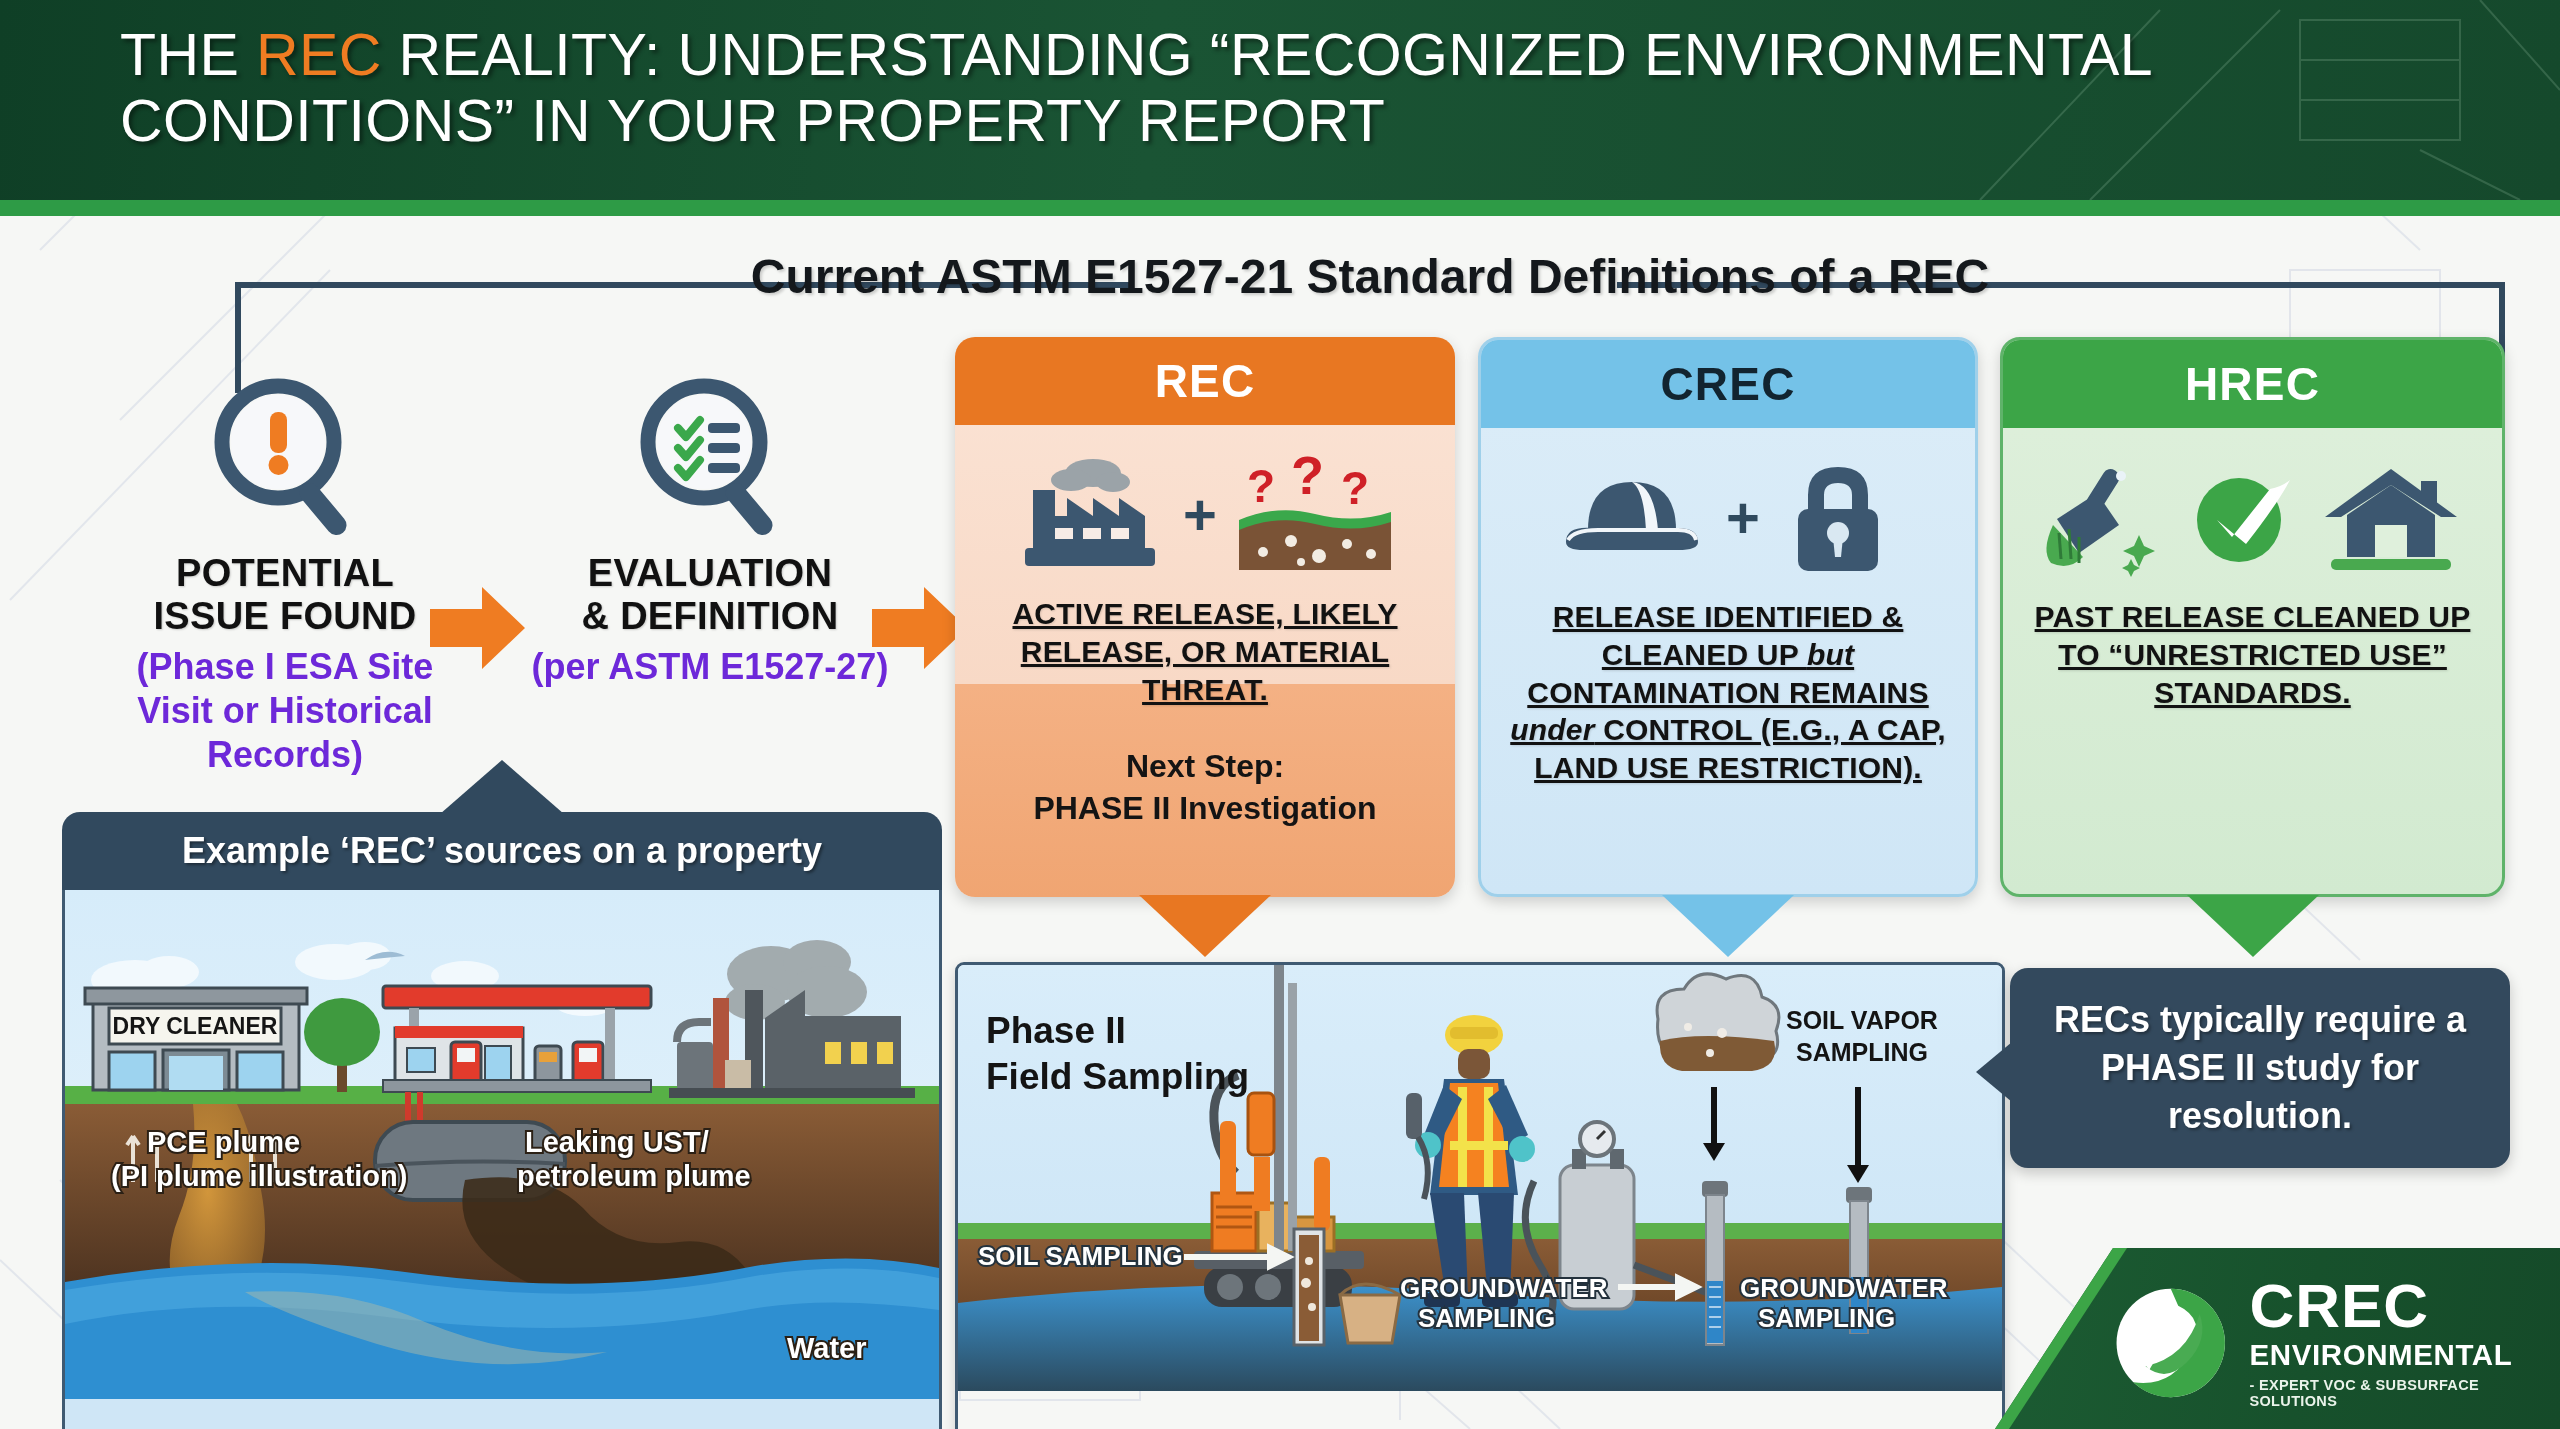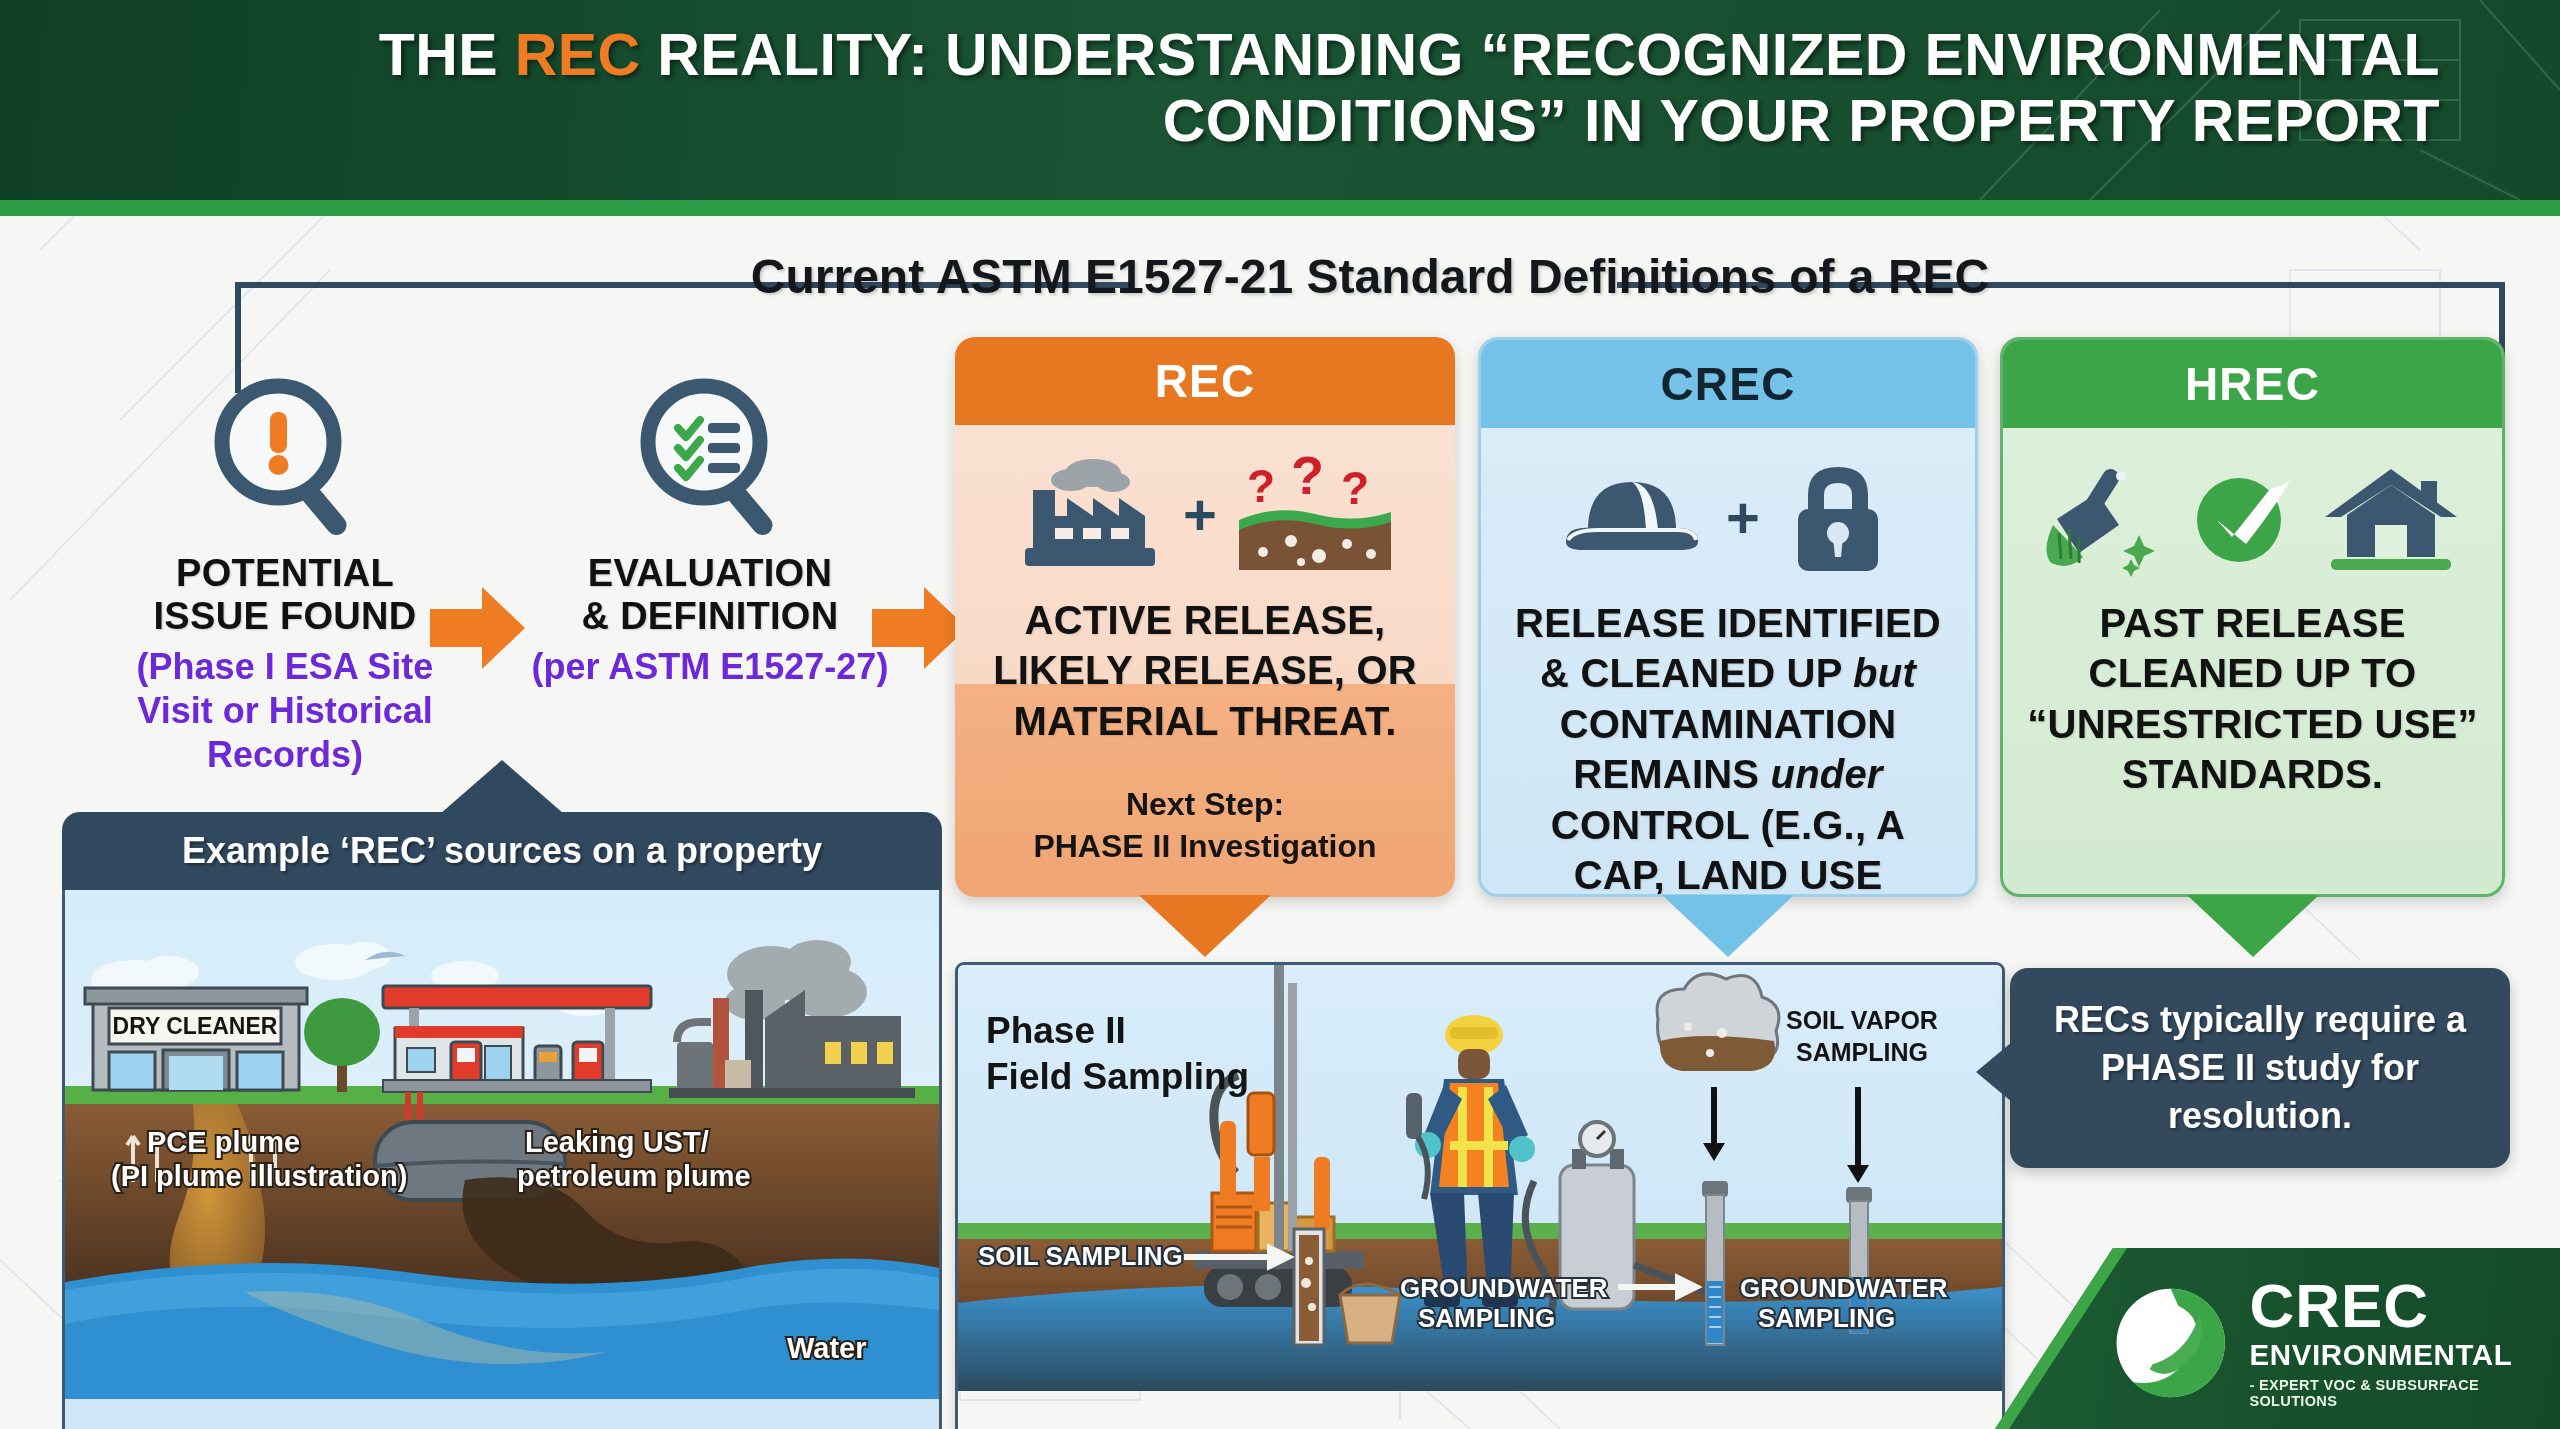--- a/index.html
+++ b/index.html
@@ -26,8 +26,8 @@
   }
   #header-title {
     position: relative; z-index: 2;
-    color: #ffffff; text-align: right;
-    font-weight: 700; font-size: 59px; line-height: 1.12;
+    color: #ffffff; text-align: left;
+    font-weight: 400; font-size: 59px; line-height: 1.12;
     letter-spacing: .4px; padding: 22px 120px 0 120px;
     text-shadow: 3px 3px 4px rgba(0,0,0,.45);
     text-transform: uppercase;

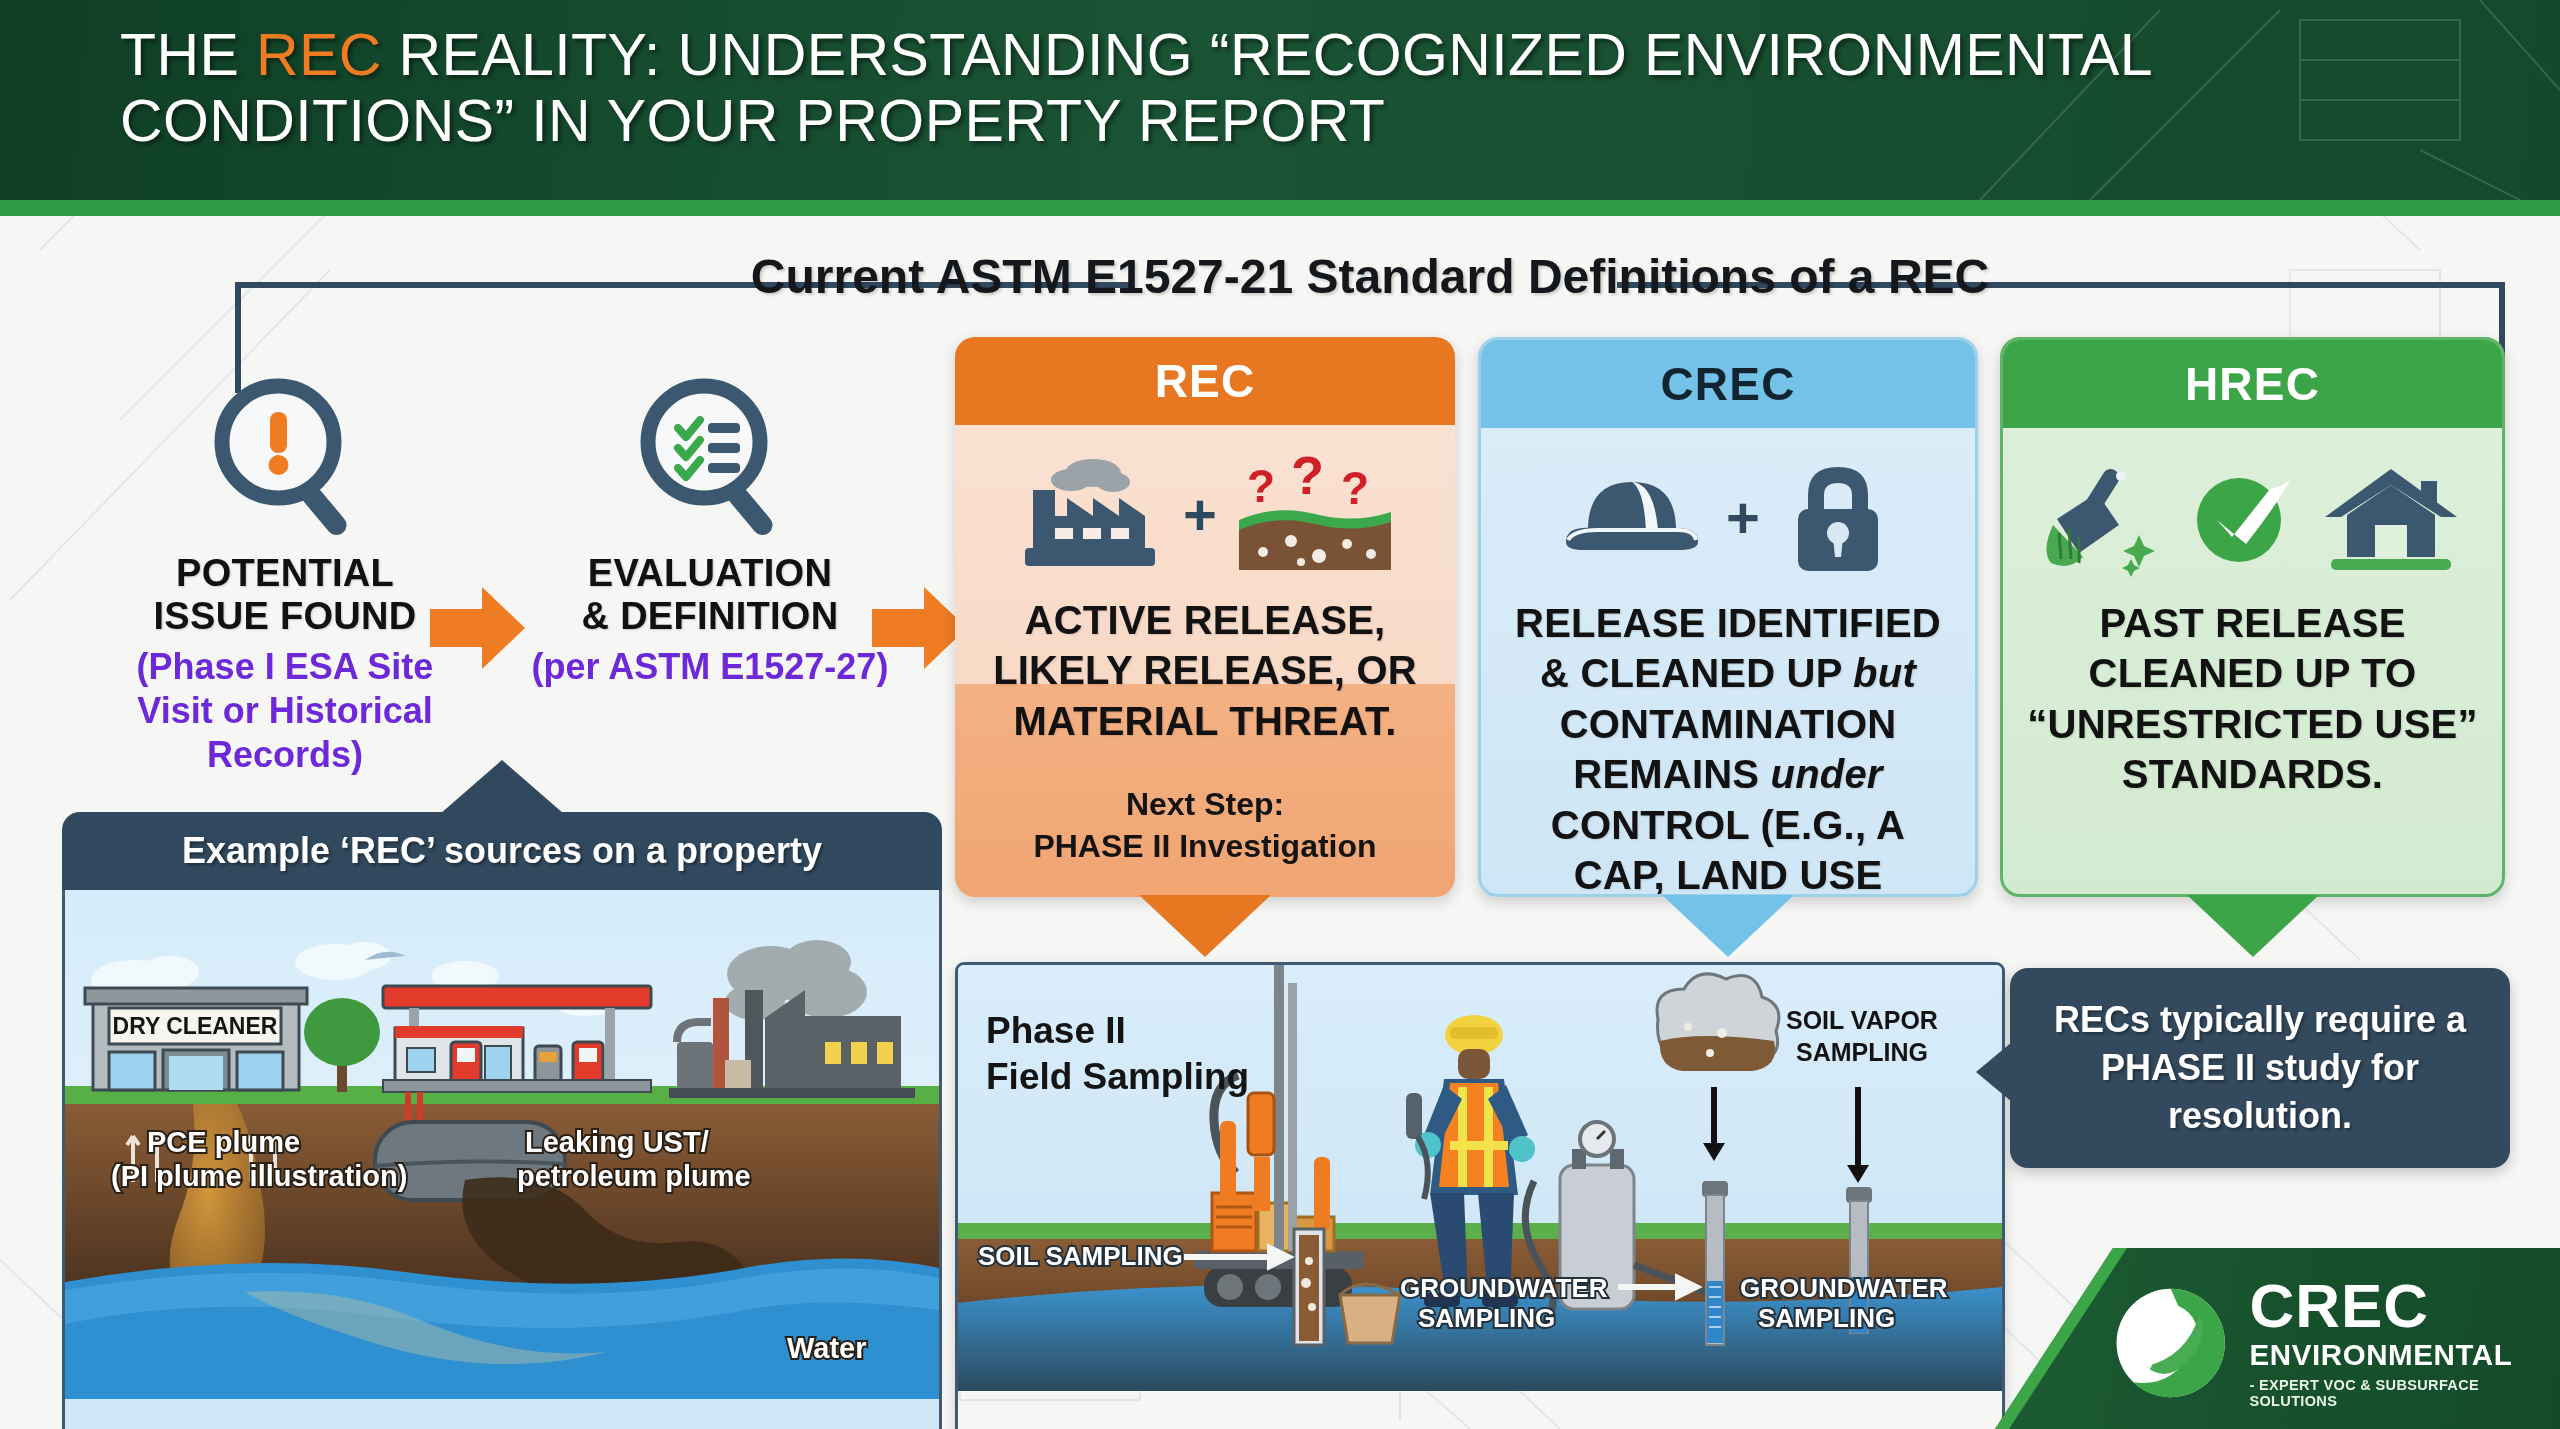--- a/index.html
+++ b/index.html
@@ -82,9 +82,10 @@
     margin-bottom: 16px;
   }
   .card-text {
-    font-size: 40px; font-weight: 800; color: #121212; line-height: 1.26;
+    font-size: 30px; font-weight: 800; color: #121212; line-height: 1.26;
     letter-spacing: .2px; text-transform: uppercase;
     text-shadow: 1px 1px 2px rgba(0,0,0,.13);
+    text-decoration: underline;
   }
   .card-text em { font-style: italic; text-transform: none; }
   .card-foot {

